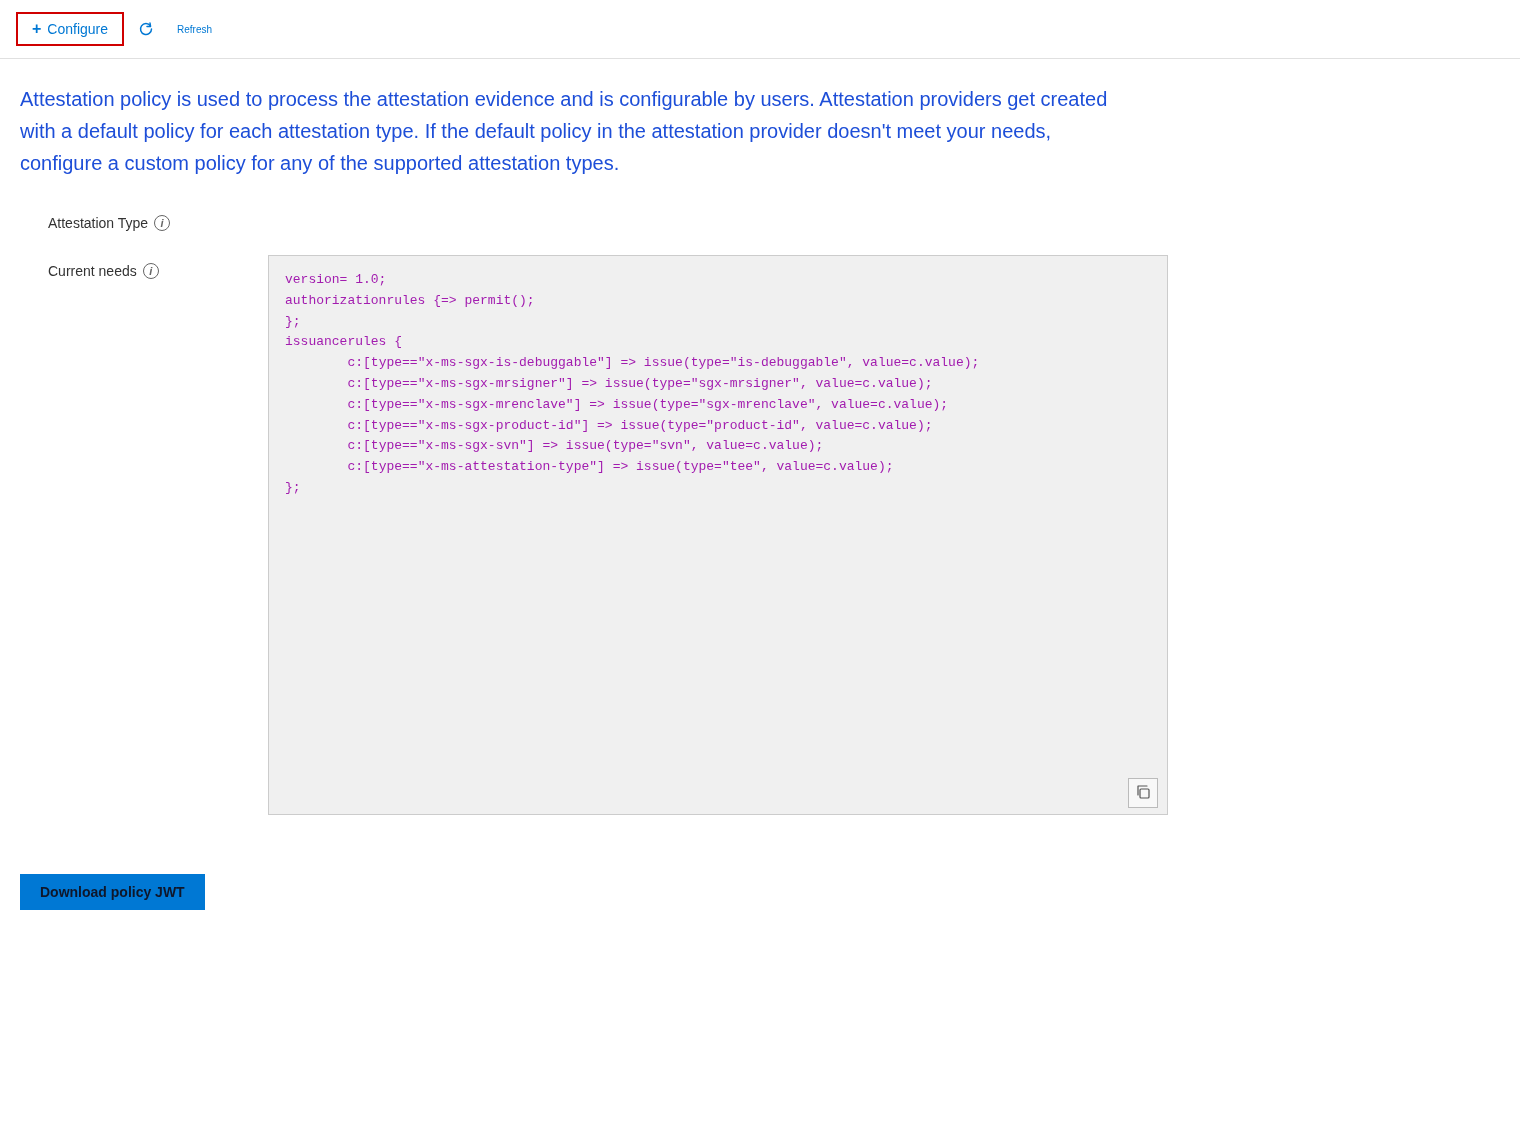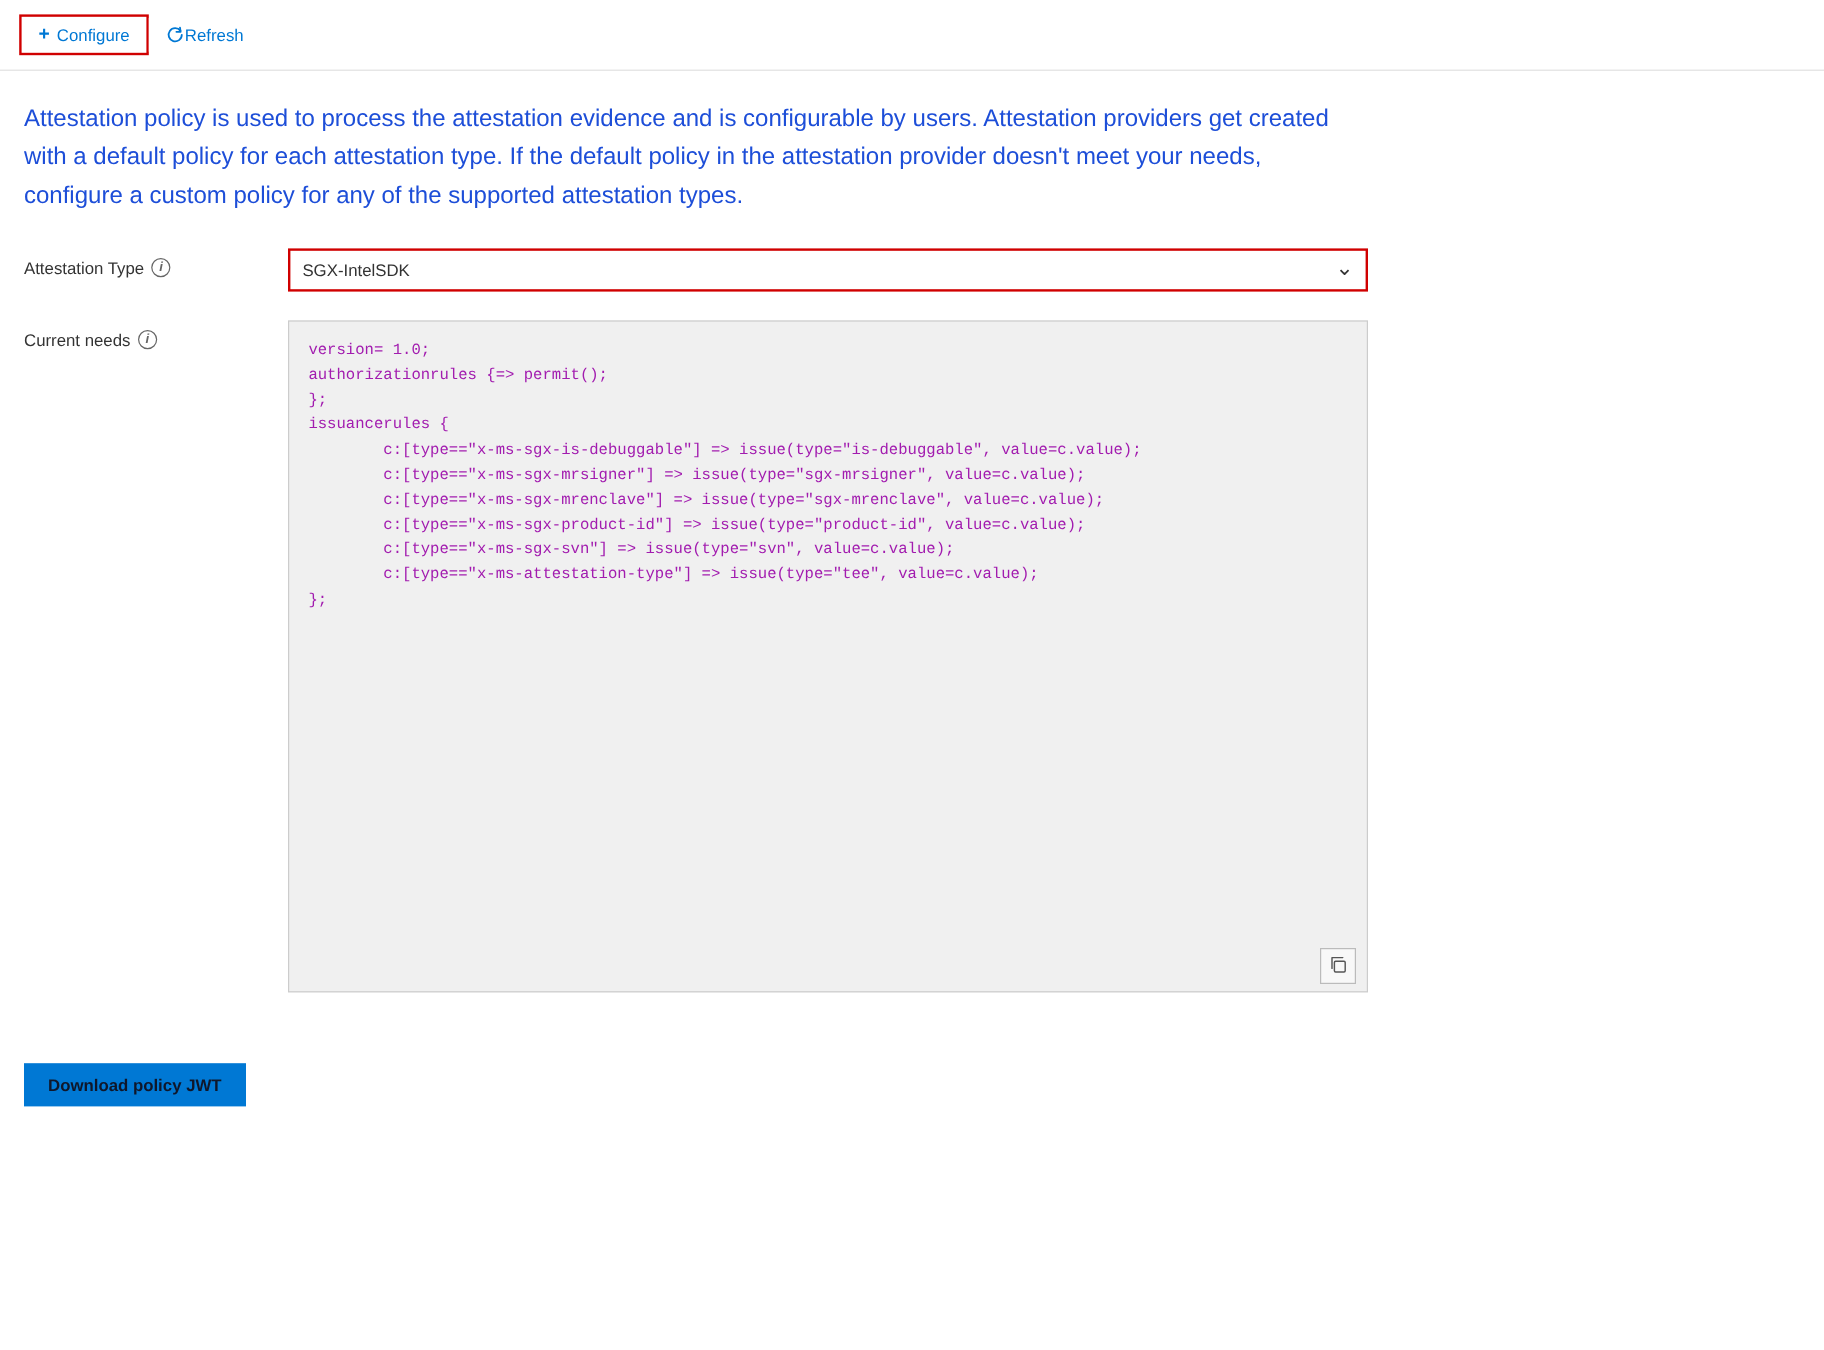--- a/index.html
+++ b/index.html
@@ -48,12 +48,12 @@
     .refresh-btn {
       display: flex;
       align-items: center;
-      gap: 0;
+      gap: 23px;
       padding: 6px 14px;
       border: none;
       background: #fff;
       color: #0078d4;
-      font-size: 14px;
+      font-size: 10px;
       font-weight: 400;
       cursor: pointer;
       font-family: inherit;

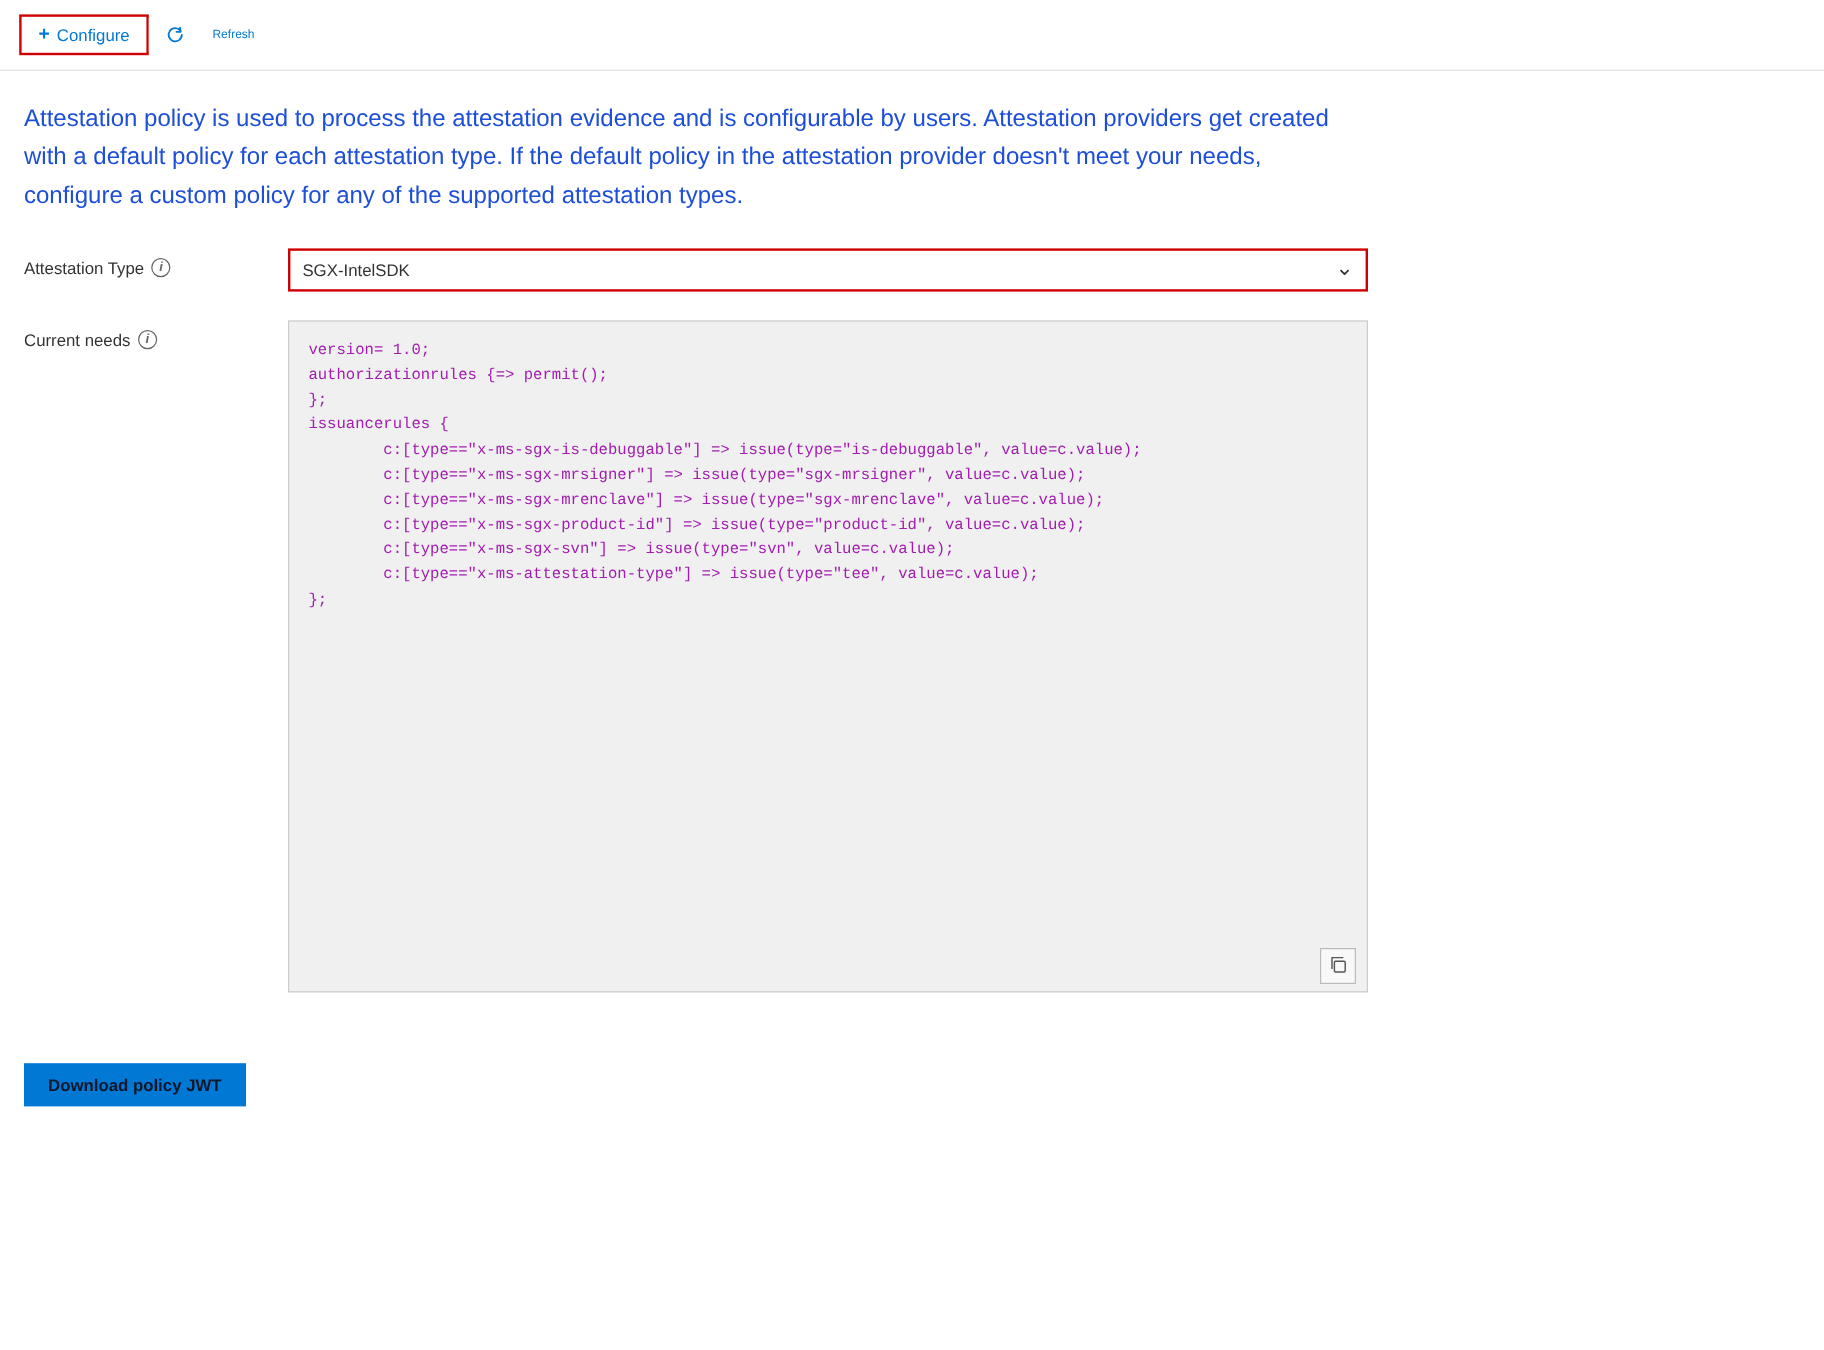--- a/index.html
+++ b/index.html
@@ -82,6 +82,7 @@
       display: flex;
       flex-direction: column;
       gap: 24px;
+      margin-left: 28px;
     }
 
     .form-row {

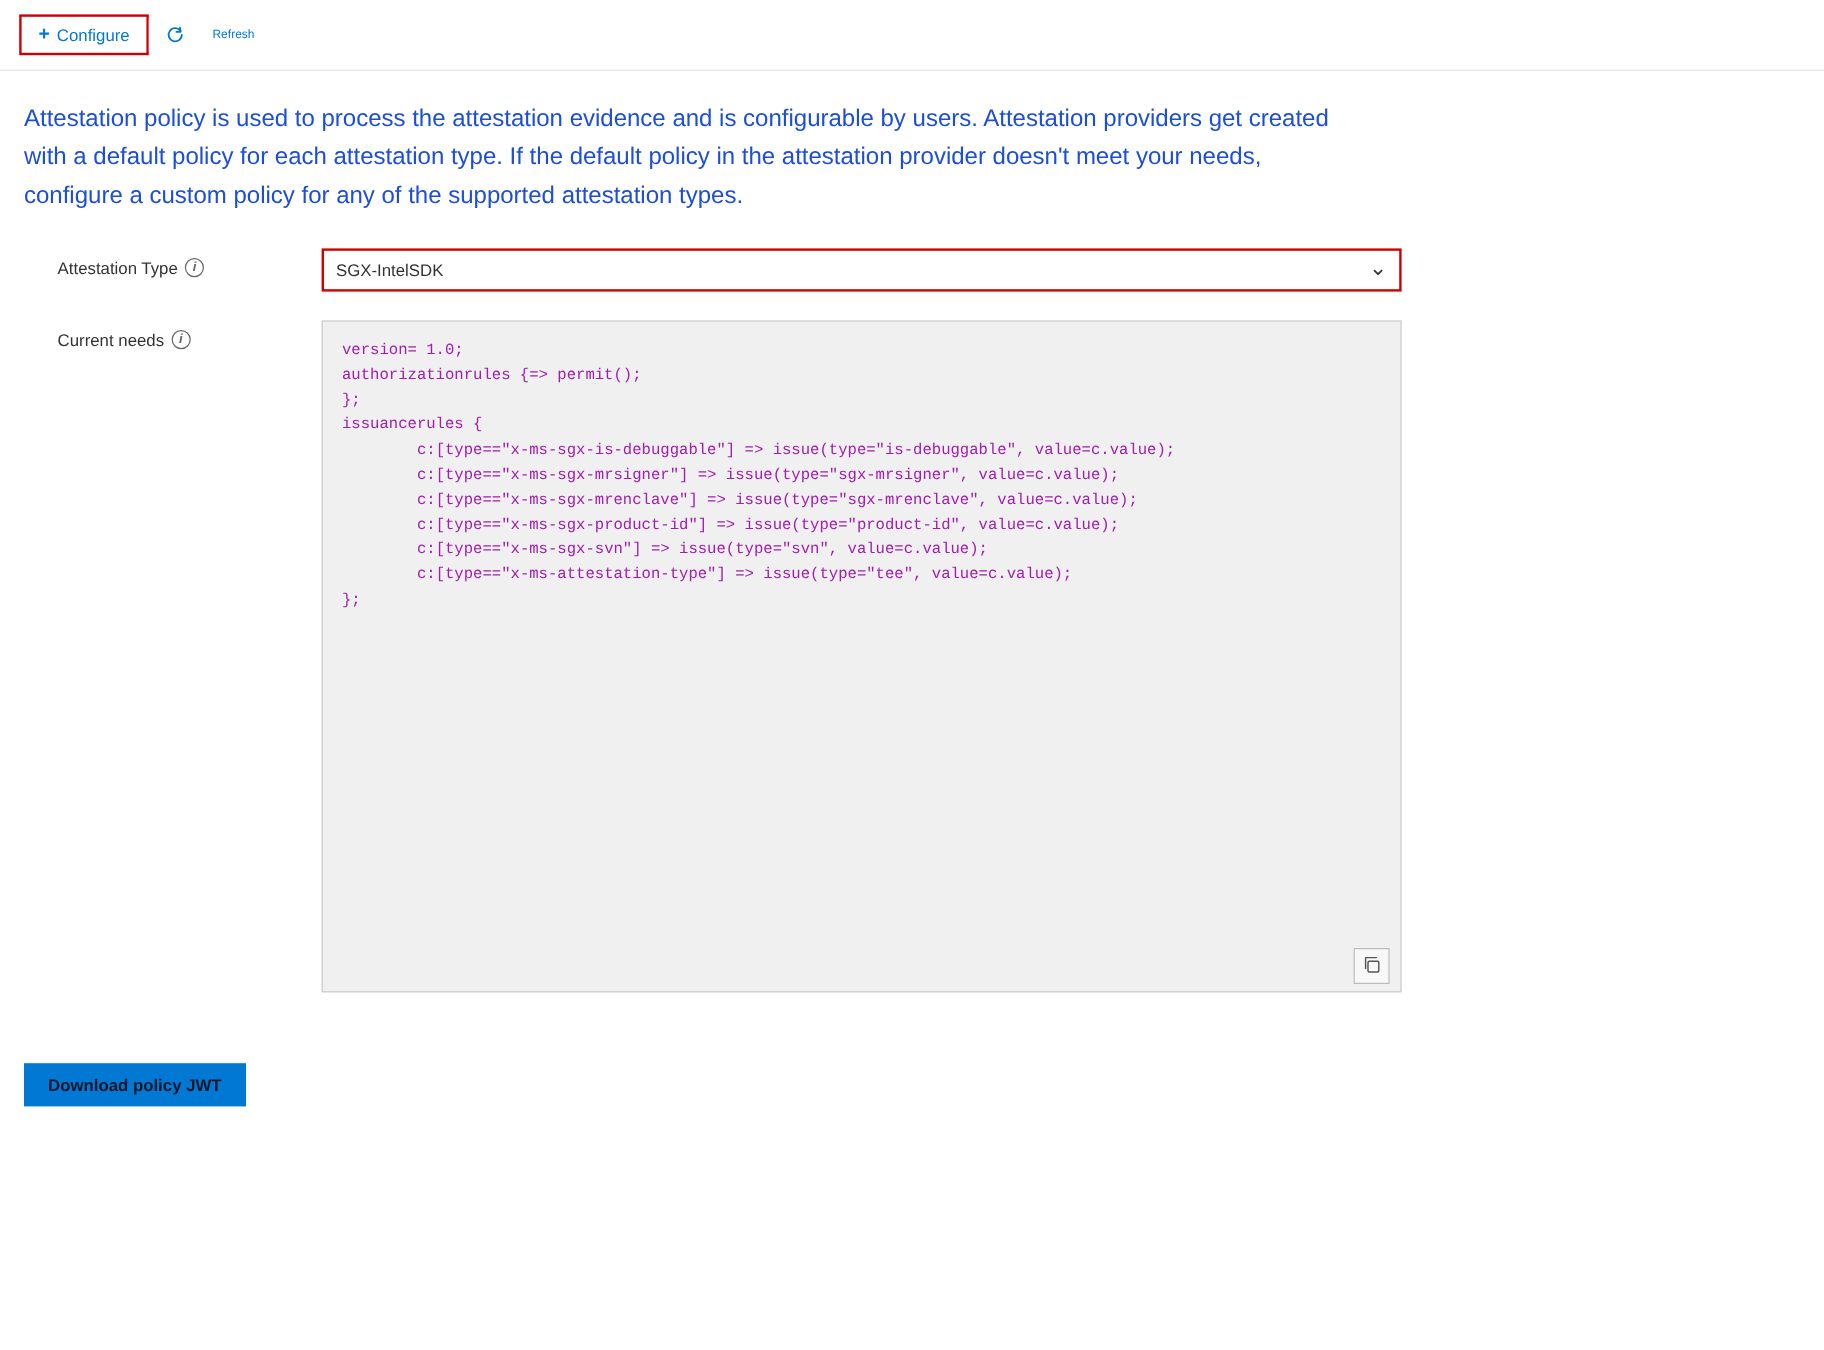--- a/index.html
+++ b/index.html
@@ -230,16 +230,6 @@
       <div class="form-label">
         <span>Attestation Type</span>
         <span class="info-icon">i</span>
-      </div>
-      <div class="form-control-wrapper">
-        <div class="select-wrapper">
-          <select class="attestation-select">
-            <option value="SGX-IntelSDK" selected="">SGX-IntelSDK</option>
-            <option value="SGX-ECDSA">SGX-ECDSA</option>
-            <option value="TPM">TPM</option>
-            <option value="OpenEnclave">OpenEnclave</option>
-          </select>
-        </div>
       </div>
     </div>
 

